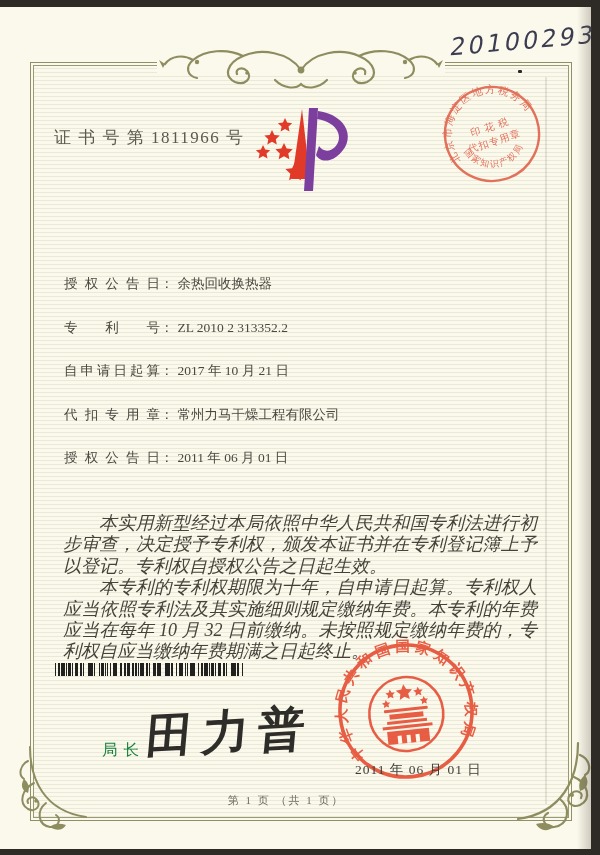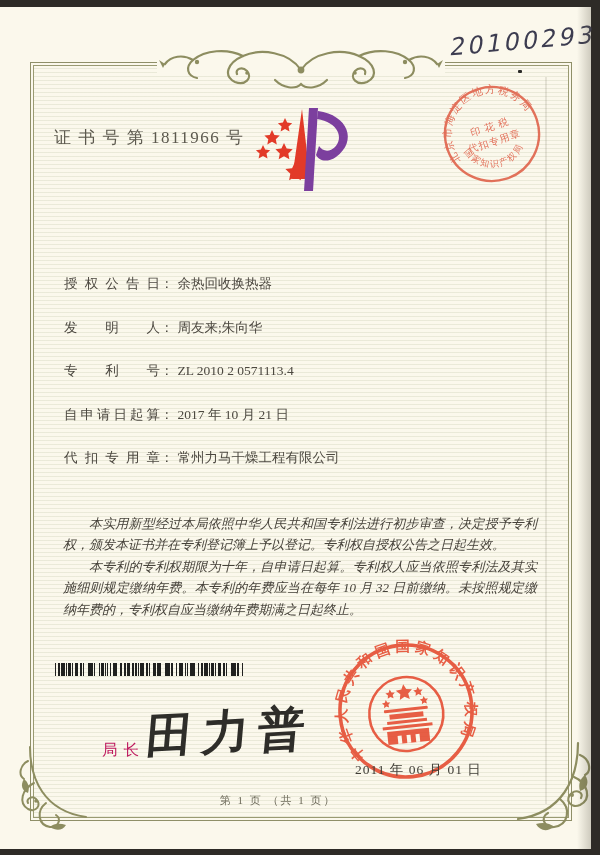--- a/index.html
+++ b/index.html
@@ -148,9 +148,6 @@
         <span class="f-label">授权公告日</span><span class="f-colon">：</span><span class="f-value">余热回收换热器</span>
       </div>
       <div class="field">
-        <span class="f-label">发明人</span><span class="f-colon">：</span><span class="f-value">周友来;朱向华</span>
-      </div>
-      <div class="field">
         <span class="f-label">专利号</span><span class="f-colon">：</span><span class="f-value">ZL 2010 2 0571113.4</span>
       </div>
       <div class="field">

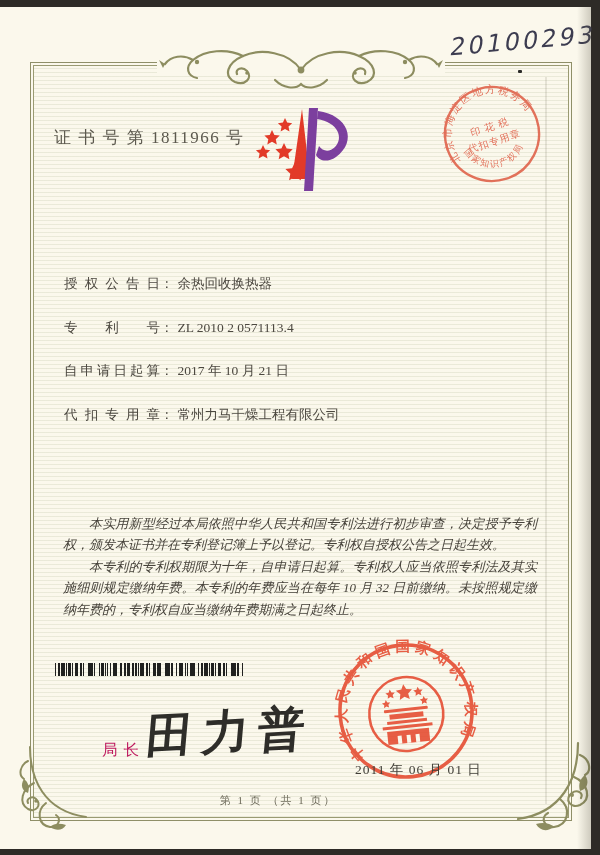--- a/index.html
+++ b/index.html
@@ -148,7 +148,7 @@
         <span class="f-label">授权公告日</span><span class="f-colon">：</span><span class="f-value">余热回收换热器</span>
       </div>
       <div class="field">
-        <span class="f-label">专利号</span><span class="f-colon">：</span><span class="f-value">ZL 2010 2 0571113.4</span>
+        <span class="f-label">专利号</span><span class="f-colon">：</span><span class="f-value">ZL 2010 2 313352.2</span>
       </div>
       <div class="field">
         <span class="f-label">自申请日起算</span><span class="f-colon">：</span><span class="f-value">2017 年 10 月 21 日</span>

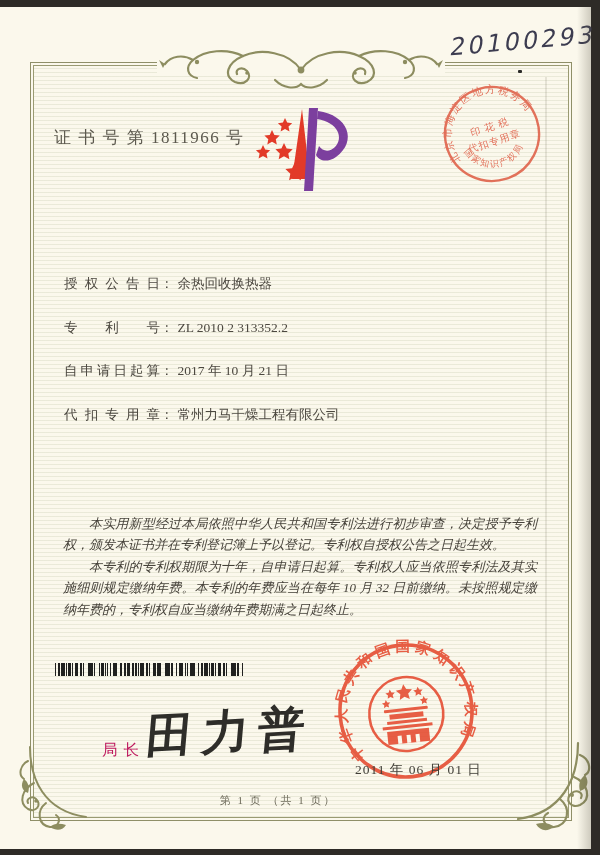--- a/index.html
+++ b/index.html
@@ -156,6 +156,9 @@
       <div class="field">
         <span class="f-label">代扣专用章</span><span class="f-colon">：</span><span class="f-value">常州力马干燥工程有限公司</span>
       </div>
+      <div class="field">
+        <span class="f-label">授权公告日</span><span class="f-colon">：</span><span class="f-value">2011 年 06 月 01 日</span>
+      </div>
     </div>
 
     <div class="paragraphs">

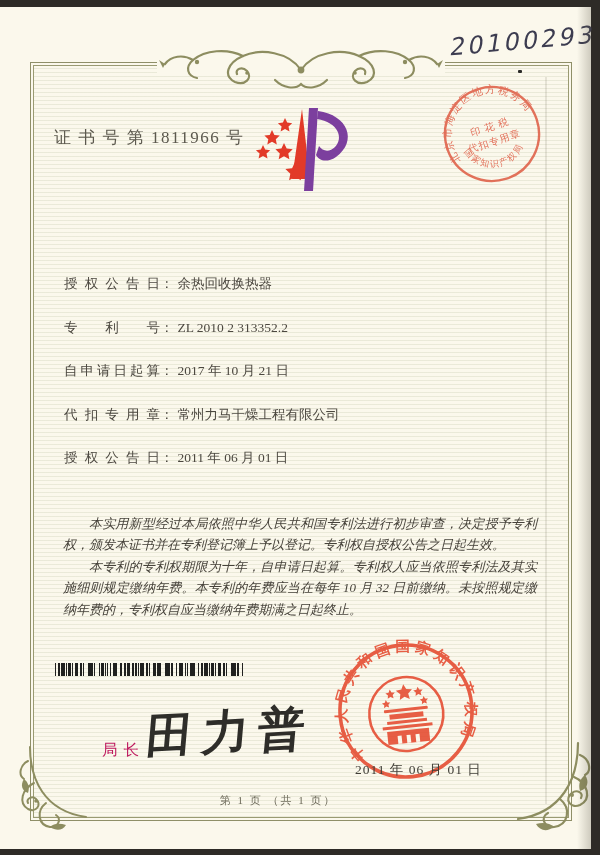--- a/index.html
+++ b/index.html
@@ -28,7 +28,7 @@
   .f-label{display:inline-block;width:96px;text-align:justify;text-align-last:justify;}
   .f-colon{display:inline-block;margin-right:4px;}
   .paragraphs{position:absolute;left:63px;top:506px;width:474px;color:#46423a;}
-  .paragraphs p{margin:0;font-size:13px;line-height:21.4px;text-indent:2em;
+  .paragraphs p{margin:0;font-size:18px;line-height:21.4px;text-indent:2em;
          text-align:justify;font-style:italic;}
   .barcode{position:absolute;left:55px;top:656px;width:188px;height:13px;
          background:repeating-linear-gradient(90deg,#21211f 0 1.5px,rgba(0,0,0,0) 1.5px 3px,#21211f 3px 5.5px,rgba(0,0,0,0) 5.5px 6.5px,#21211f 6.5px 7.5px,rgba(0,0,0,0) 7.5px 11px),

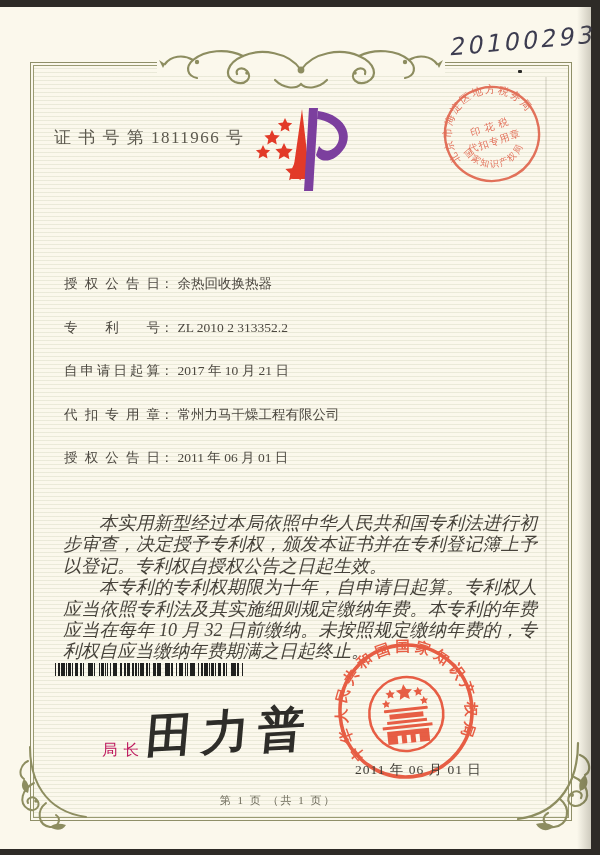--- a/index.html
+++ b/index.html
@@ -33,7 +33,7 @@
   .barcode{position:absolute;left:55px;top:656px;width:188px;height:13px;
          background:repeating-linear-gradient(90deg,#21211f 0 1.5px,rgba(0,0,0,0) 1.5px 3px,#21211f 3px 5.5px,rgba(0,0,0,0) 5.5px 6.5px,#21211f 6.5px 7.5px,rgba(0,0,0,0) 7.5px 11px),
                     repeating-linear-gradient(90deg,#21211f 0 1px,rgba(0,0,0,0) 1px 7px,#21211f 7px 10px,rgba(0,0,0,0) 10px 13px);}
-  .sig-label{position:absolute;left:102px;top:733px;font-size:15.5px;color:#be185d;letter-spacing:6px;}
+  .sig-label{position:absolute;left:102px;top:733px;font-size:15.5px;color:#15803d;letter-spacing:6px;}
   .sig-name{position:absolute;left:146px;top:694px;font-size:47px;color:#2e2d29;font-weight:600;
          transform:rotate(-3deg) skewX(-8deg);letter-spacing:9px;white-space:nowrap;
          font-family:"Liberation Serif","DejaVu Serif",serif;}

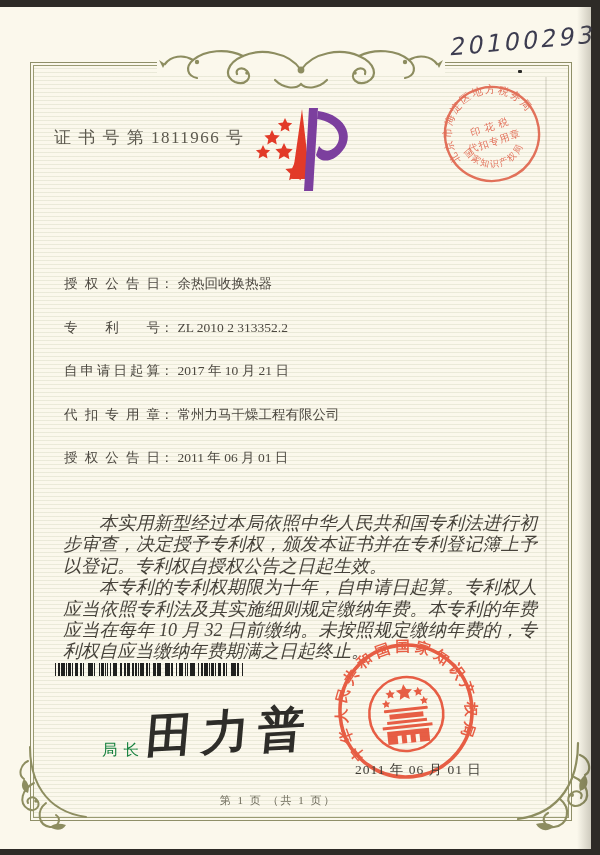--- a/index.html
+++ b/index.html
@@ -41,7 +41,7 @@
   .tax-stamp{position:absolute;left:437px;top:72px;}
   .seal-date{position:absolute;left:355px;top:754px;font-size:13.5px;color:#403e37;
          letter-spacing:1px;z-index:5;}
-  .footer{position:absolute;left:0;top:786px;width:556px;text-align:center;font-size:11px;
+  .footer{position:absolute;left:8px;top:786px;width:556px;text-align:center;font-size:11px;
          color:#6f6c5c;letter-spacing:2px;}
   .speck{position:absolute;left:518px;top:63px;width:4px;height:3px;background:#2a2a28;border-radius:1px;}
 </style>

